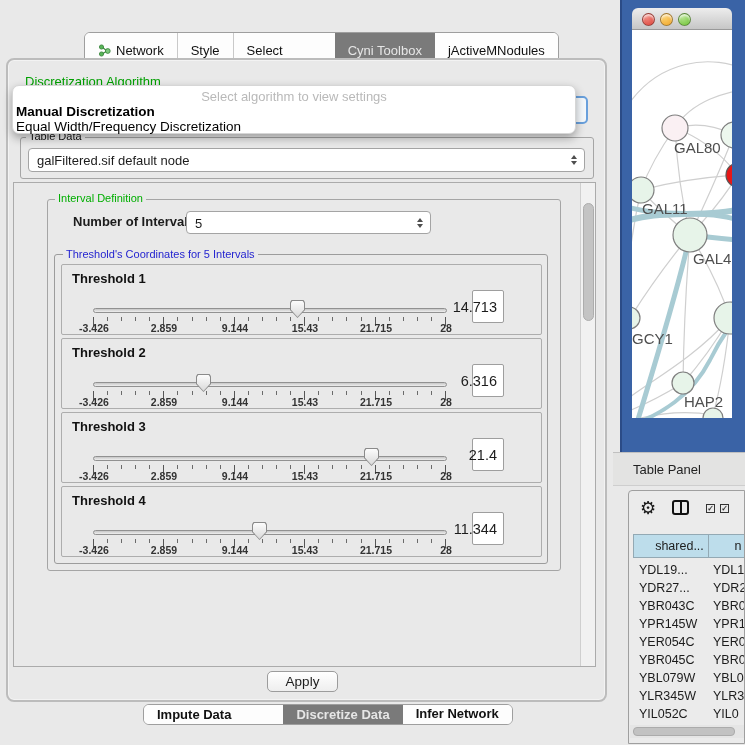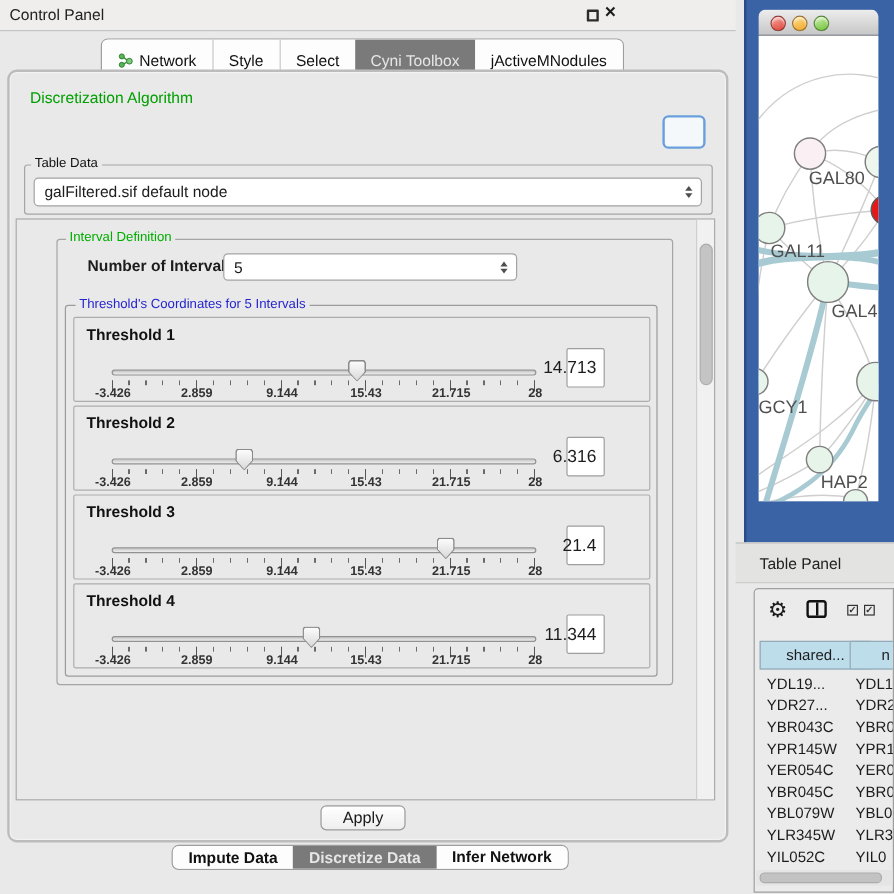--- a/index.html
+++ b/index.html
@@ -97,11 +97,6 @@
 
 <div class="app">
 
-  <div class="abs titlebar">
-    <span class="t">Control Panel</span>
-    <div class="float-ic"></div>
-    <div class="close-ic">×</div>
-  </div>
 
   <div class="abs" style="left:84px; top:32px;">
     <div class="tabgroup">

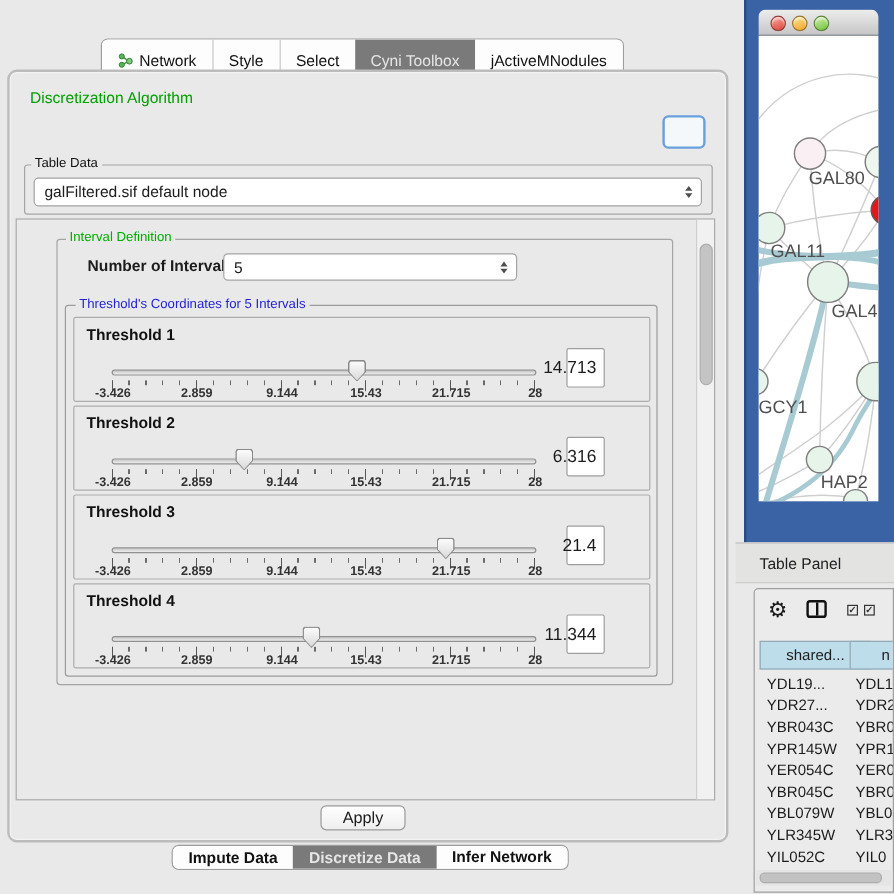--- a/index.html
+++ b/index.html
@@ -17,7 +17,7 @@
   .tabgroup { display:inline-flex; border:1px solid #9E9E9E; border-radius:6px; overflow:hidden; background:#FDFDFD; height:36px; }
   .tabgroup .tab { display:flex; align-items:center; gap:5px; padding:0 13px; font-size:13px; line-height:21px; color:#111; background:#FDFDFD; border-left:1px solid #C9C9C9; white-space:nowrap; }
   .tabgroup .tab:first-child { border-left:none; }
-  .tabgroup .tab.sel { background:#7A7A7A; color:#E6E6E6; border-left:none; }
+  .tabgroup .tab.sel { background:#7A7A7A; color:#E6E6E6; border-left:none;margin-left:39px; }
   .tabgroup .tab.sel + .tab { border-left:none; }
 
   .outer-panel { left:6px; top:58px; width:601px; height:644px; background:#E9E9E9; border:2px solid #BCBCBC; border-radius:8px; box-shadow: inset 0 0 0 1px #F3F3F3; }

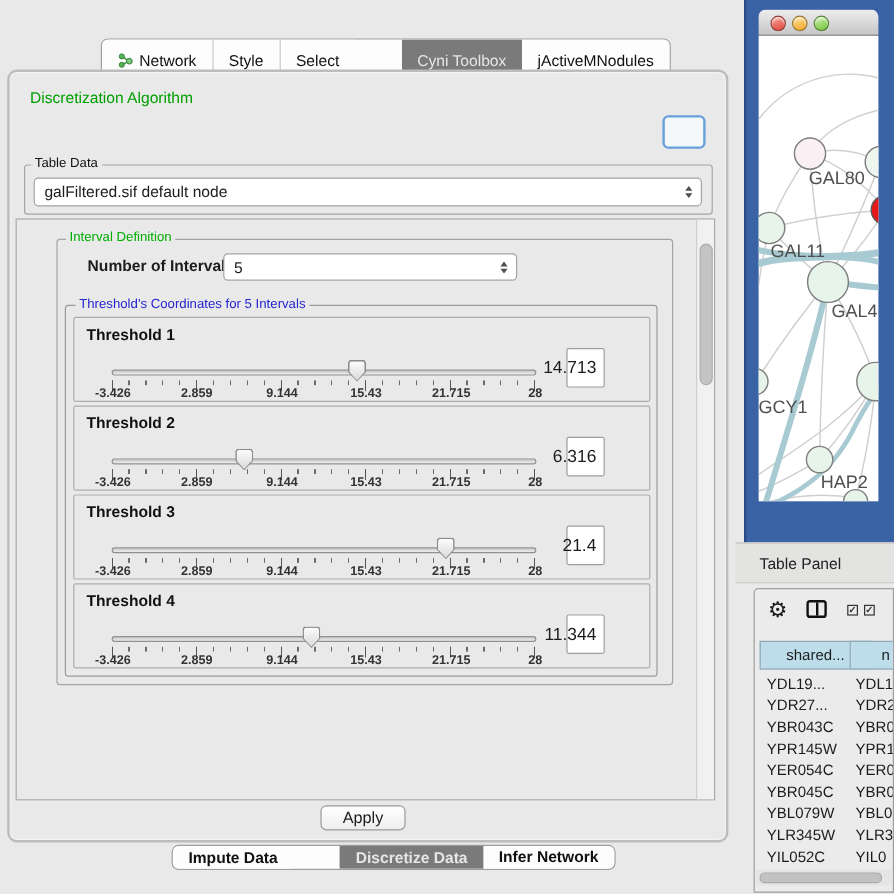--- a/index.html
+++ b/index.html
@@ -130,6 +130,11 @@
   <div class="abs hidden-label">Discretization Algorithm</div>
   <div class="abs combo-frag"></div>
 
+  <div class="abs popup">
+    <div class="hint">Select algorithm to view settings</div>
+    <div class="opt1">Manual Discretization</div>
+    <div class="opt2">Equal Width/Frequency Discretization</div>
+  </div>
 
   <div class="abs group" style="left:20px; top:137px; width:574px; height:42px;"></div>
   <div class="abs chip black" style="left:26px; top:130px;">Table Data</div>

